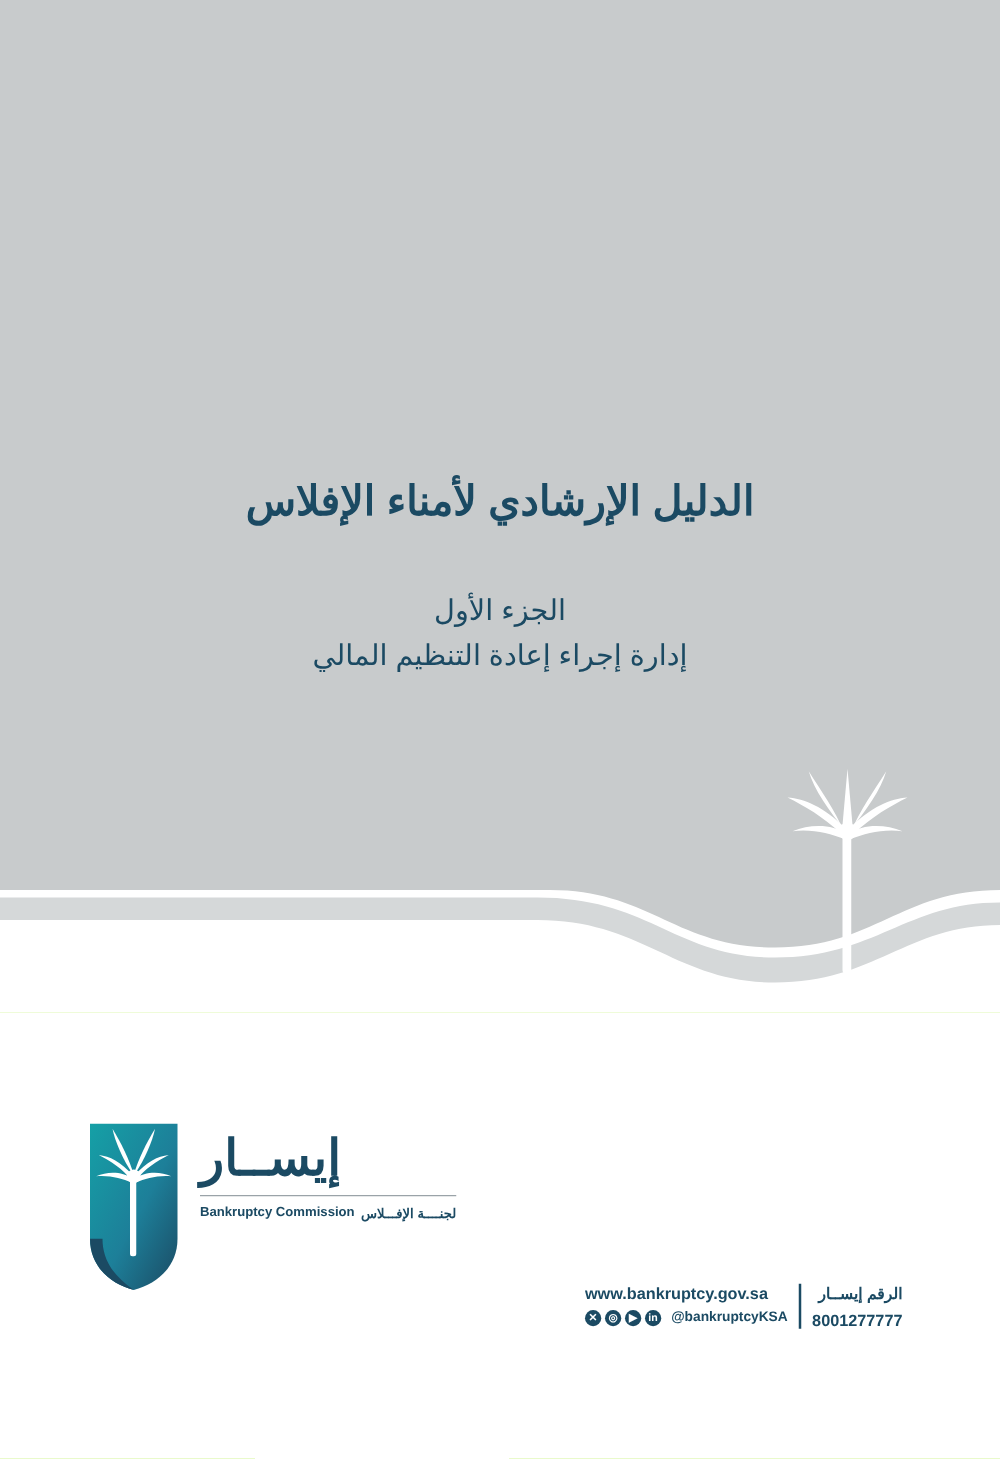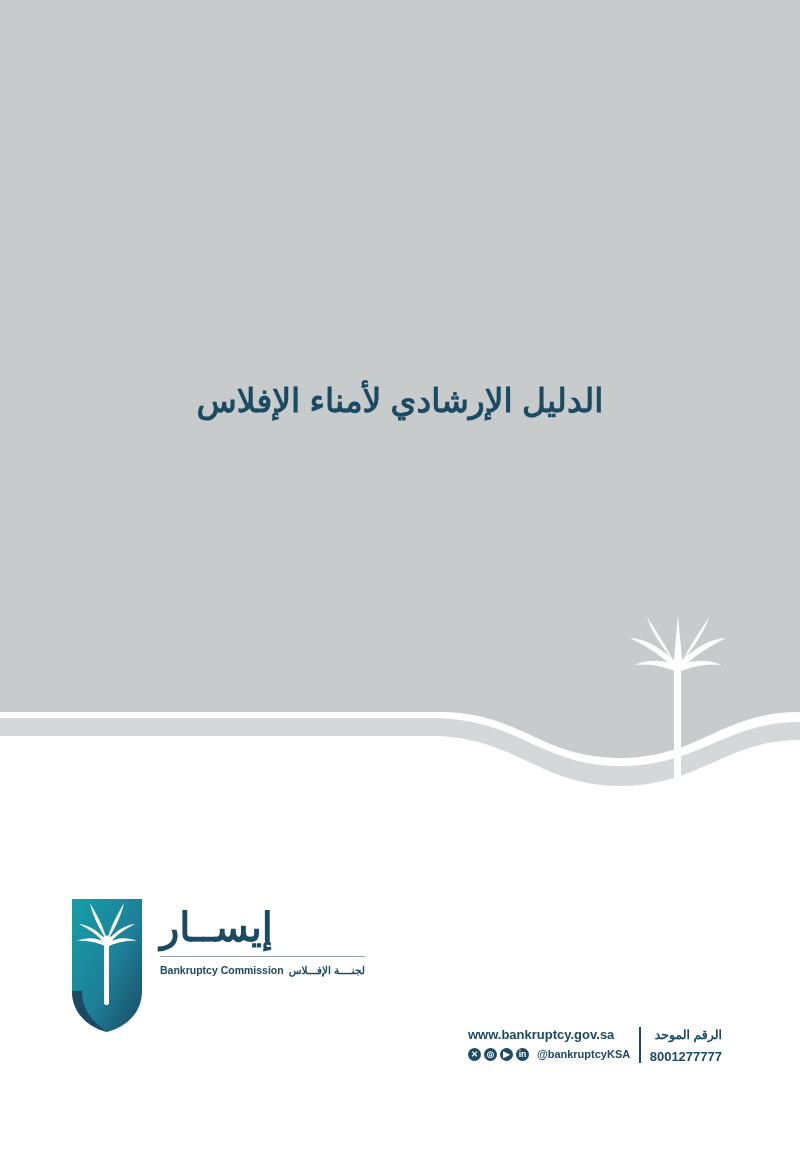--- a/index.html
+++ b/index.html
@@ -242,6 +242,7 @@
     <div class="title-block">
       <h1 class="main-title">الدليل الإرشادي لأمناء الإفلاس</h1>
       <div class="sub-title">
+        <div>الجزء الأول</div>
       </div>
     </div>
   </div>

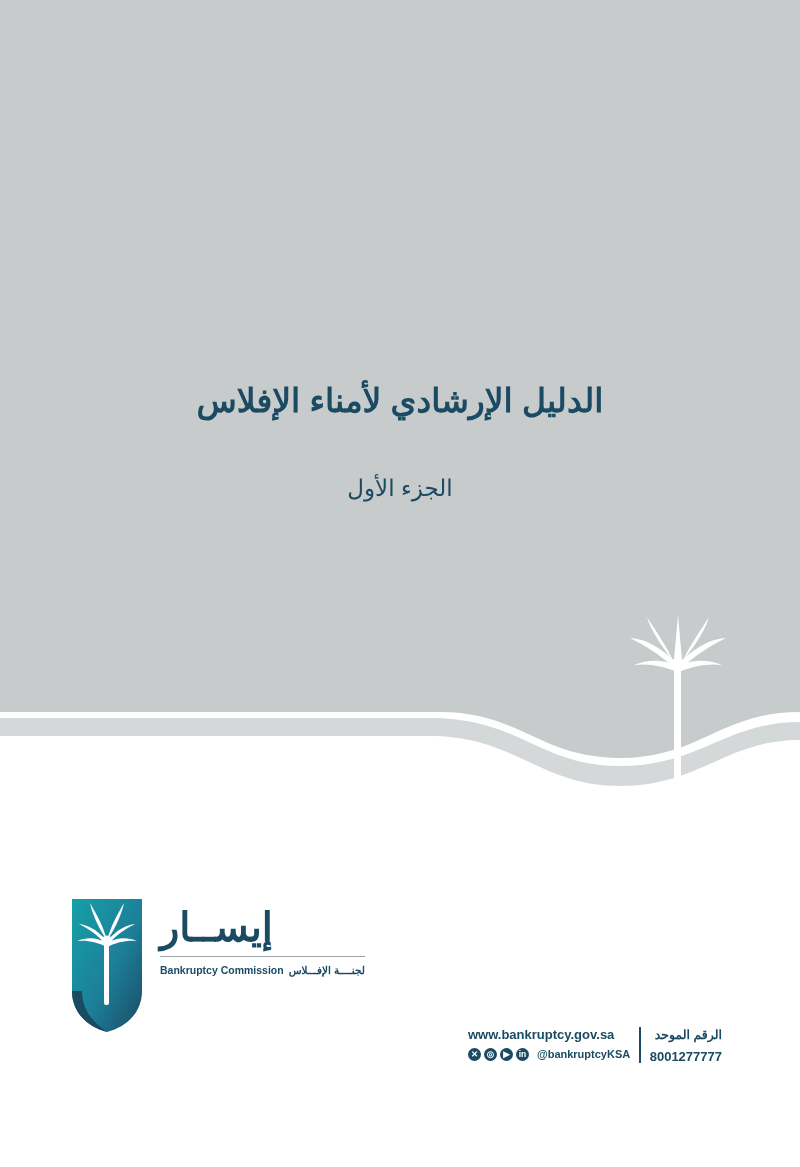--- a/index.html
+++ b/index.html
@@ -243,6 +243,7 @@
       <h1 class="main-title">الدليل الإرشادي لأمناء الإفلاس</h1>
       <div class="sub-title">
         <div>الجزء الأول</div>
+        <div>إدارة إجراء إعادة التنظيم المالي</div>
       </div>
     </div>
   </div>

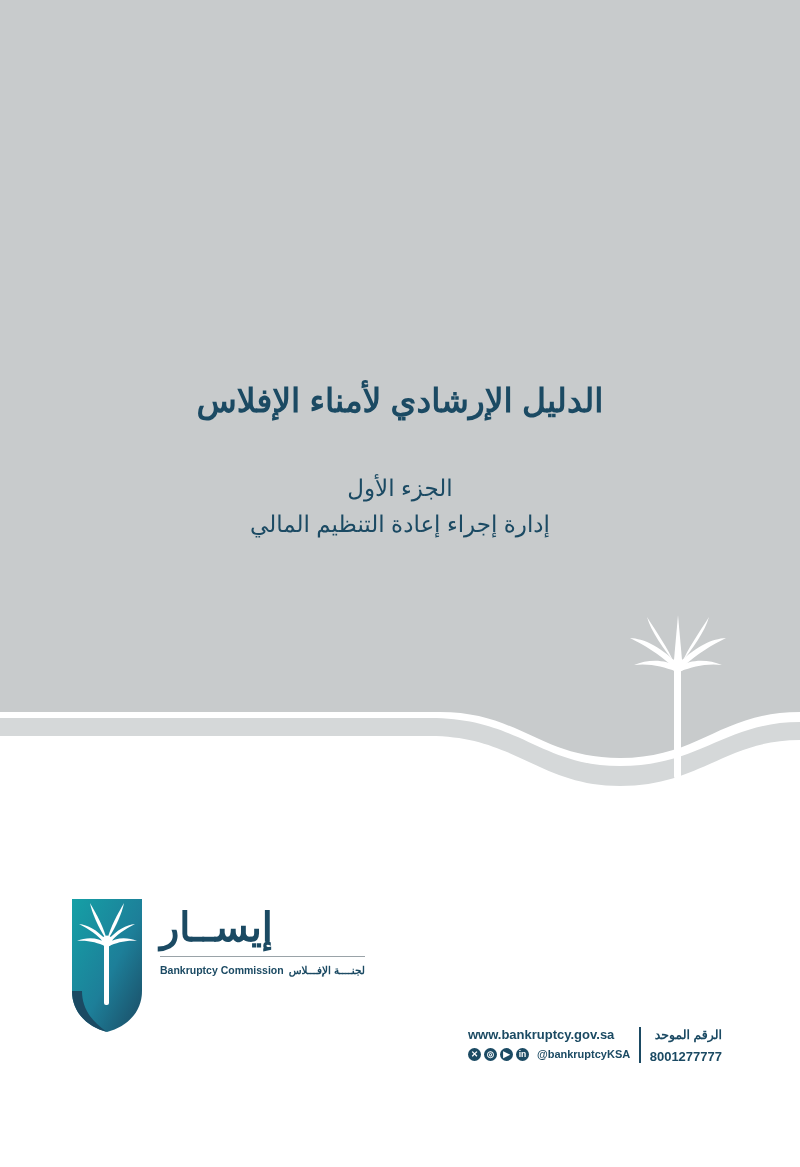--- a/index.html
+++ b/index.html
@@ -284,7 +284,7 @@
 
   <div class="contact">
     <div class="contact-left">
-      <div>الرقم الموحد</div>
+      <div>الرقم إيســار</div>
       <div class="num">8001277777</div>
     </div>
     <div class="contact-divider"></div>

